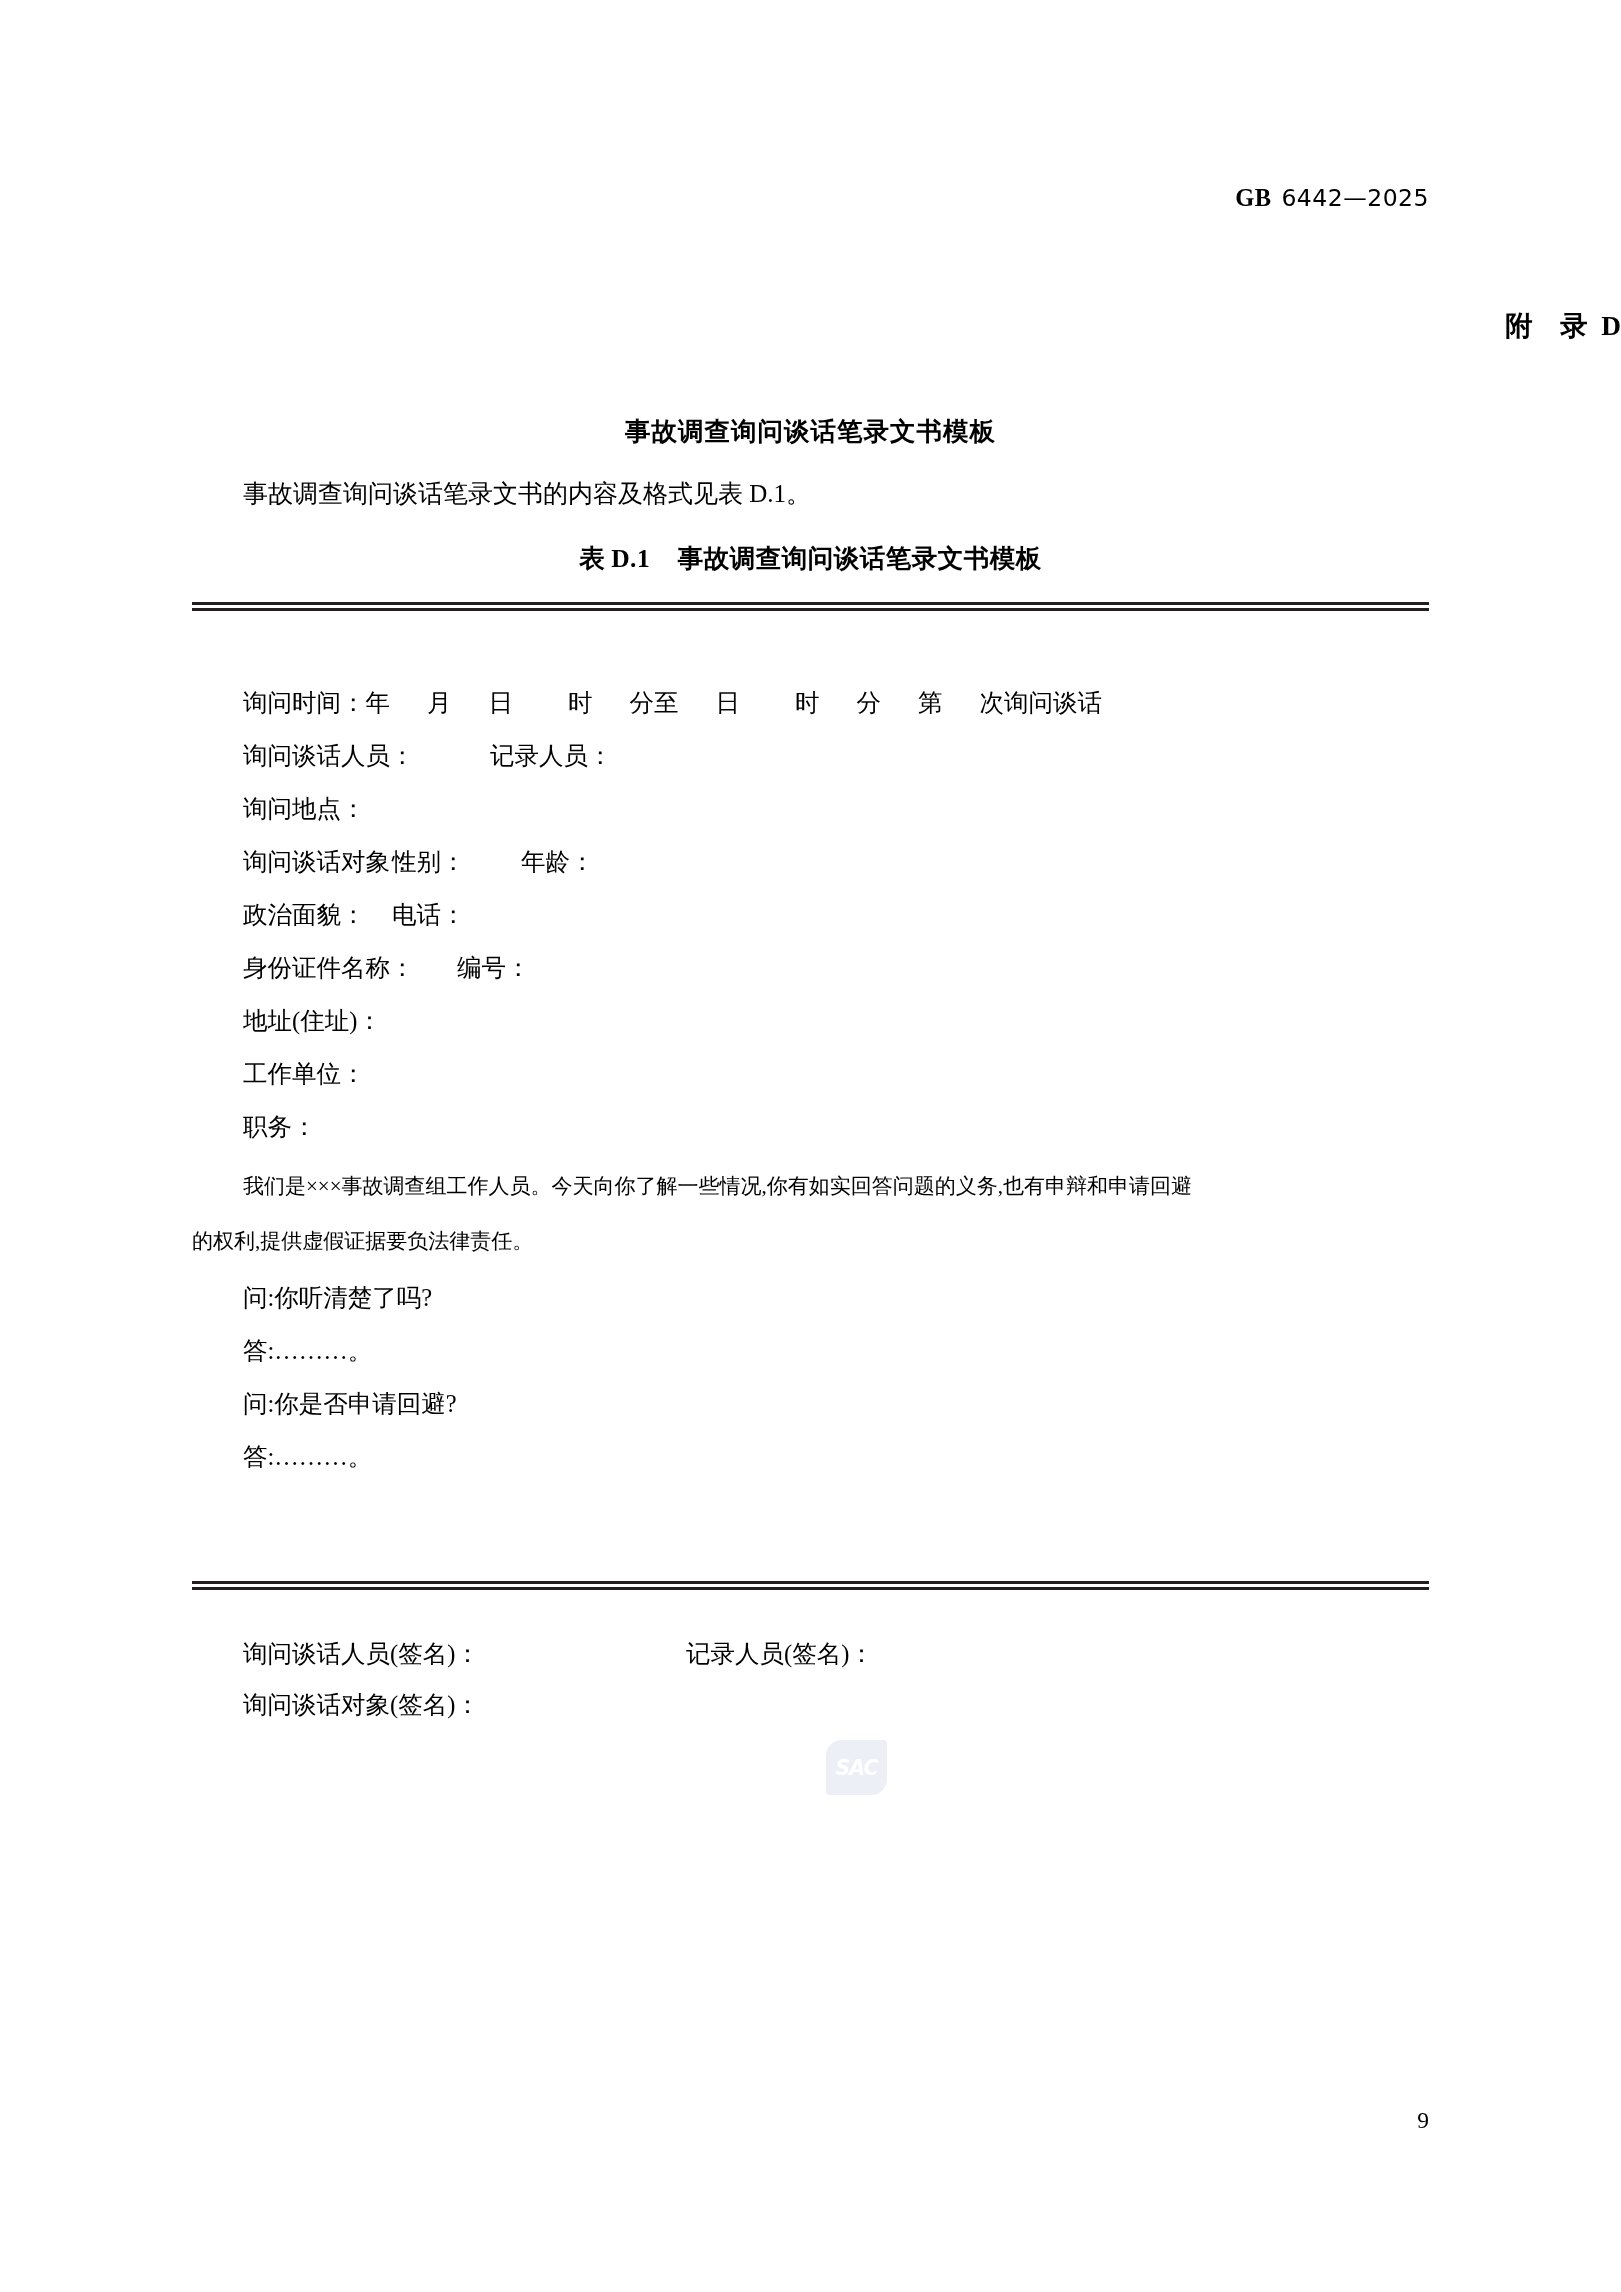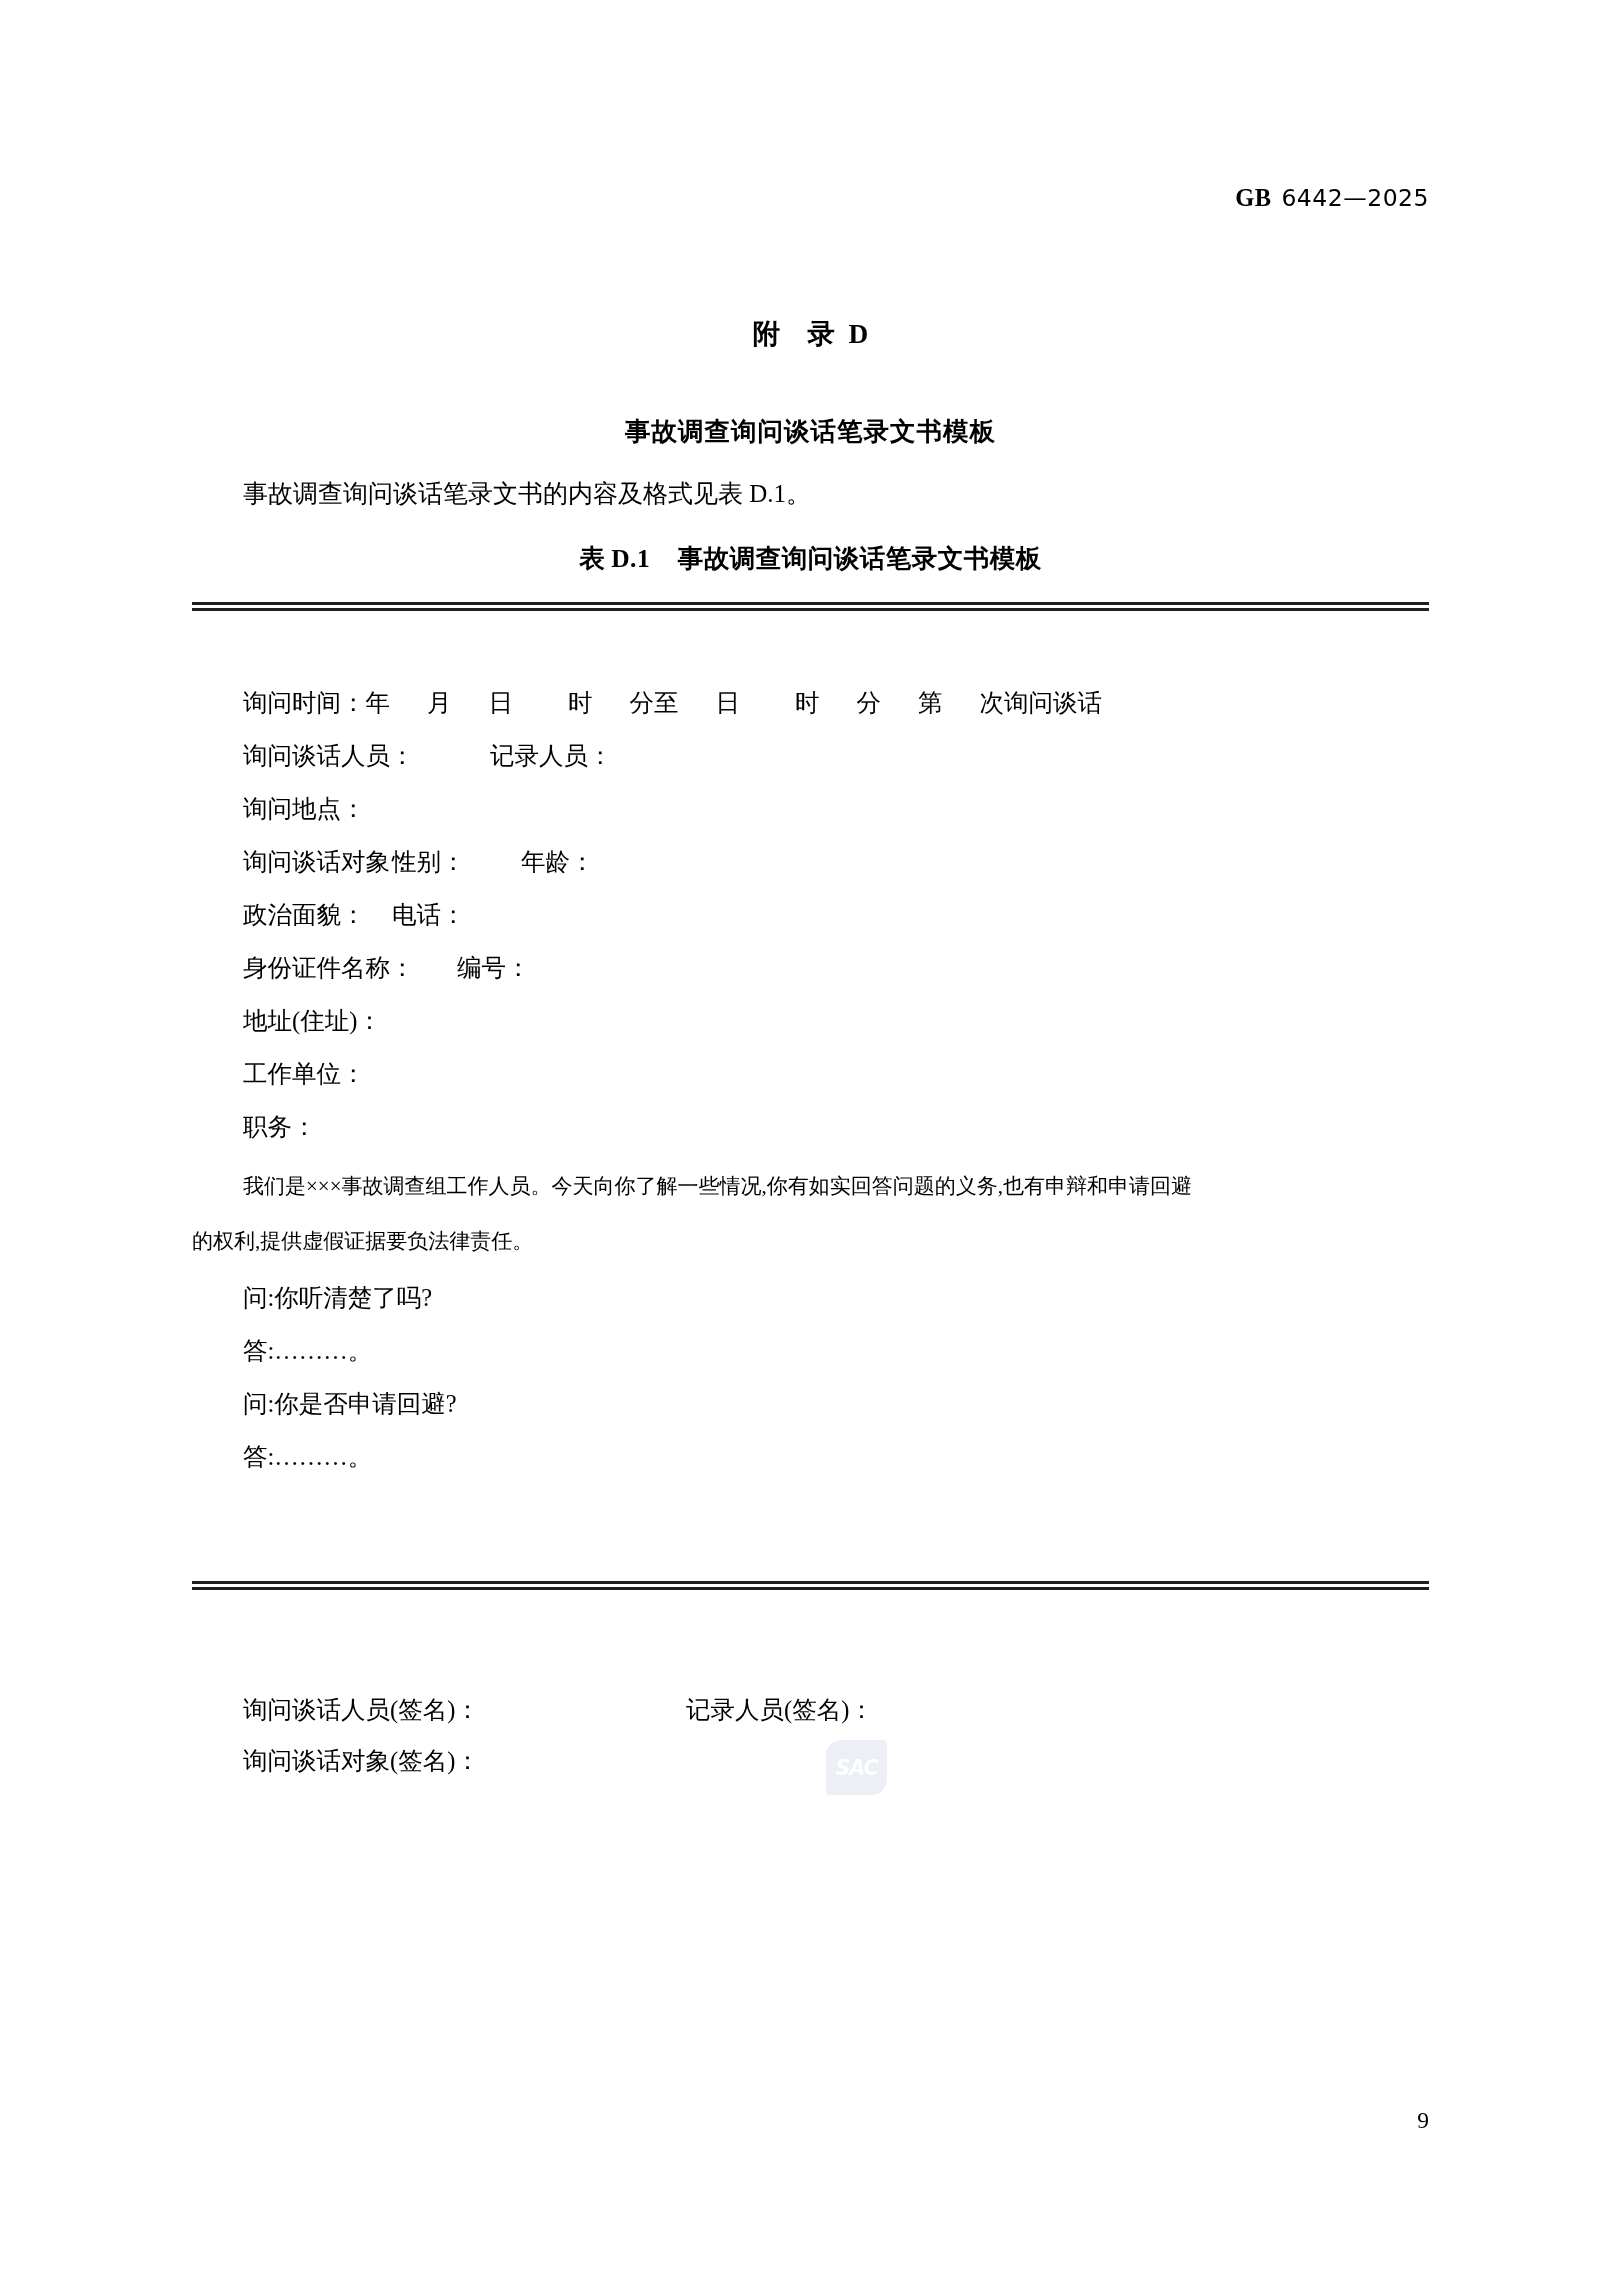--- a/index.html
+++ b/index.html
@@ -44,10 +44,10 @@
   
   .annex-label {
     position: absolute;
-    top: 316px;
-    left: 0;
-    width: 100%;
-    text-align: center;
+    top: 308px;
+    left: 0;
+    width: 100%;
+    text-align: right;
     font-size: 27.4px;
     font-weight: bold;
     letter-spacing: 0px;

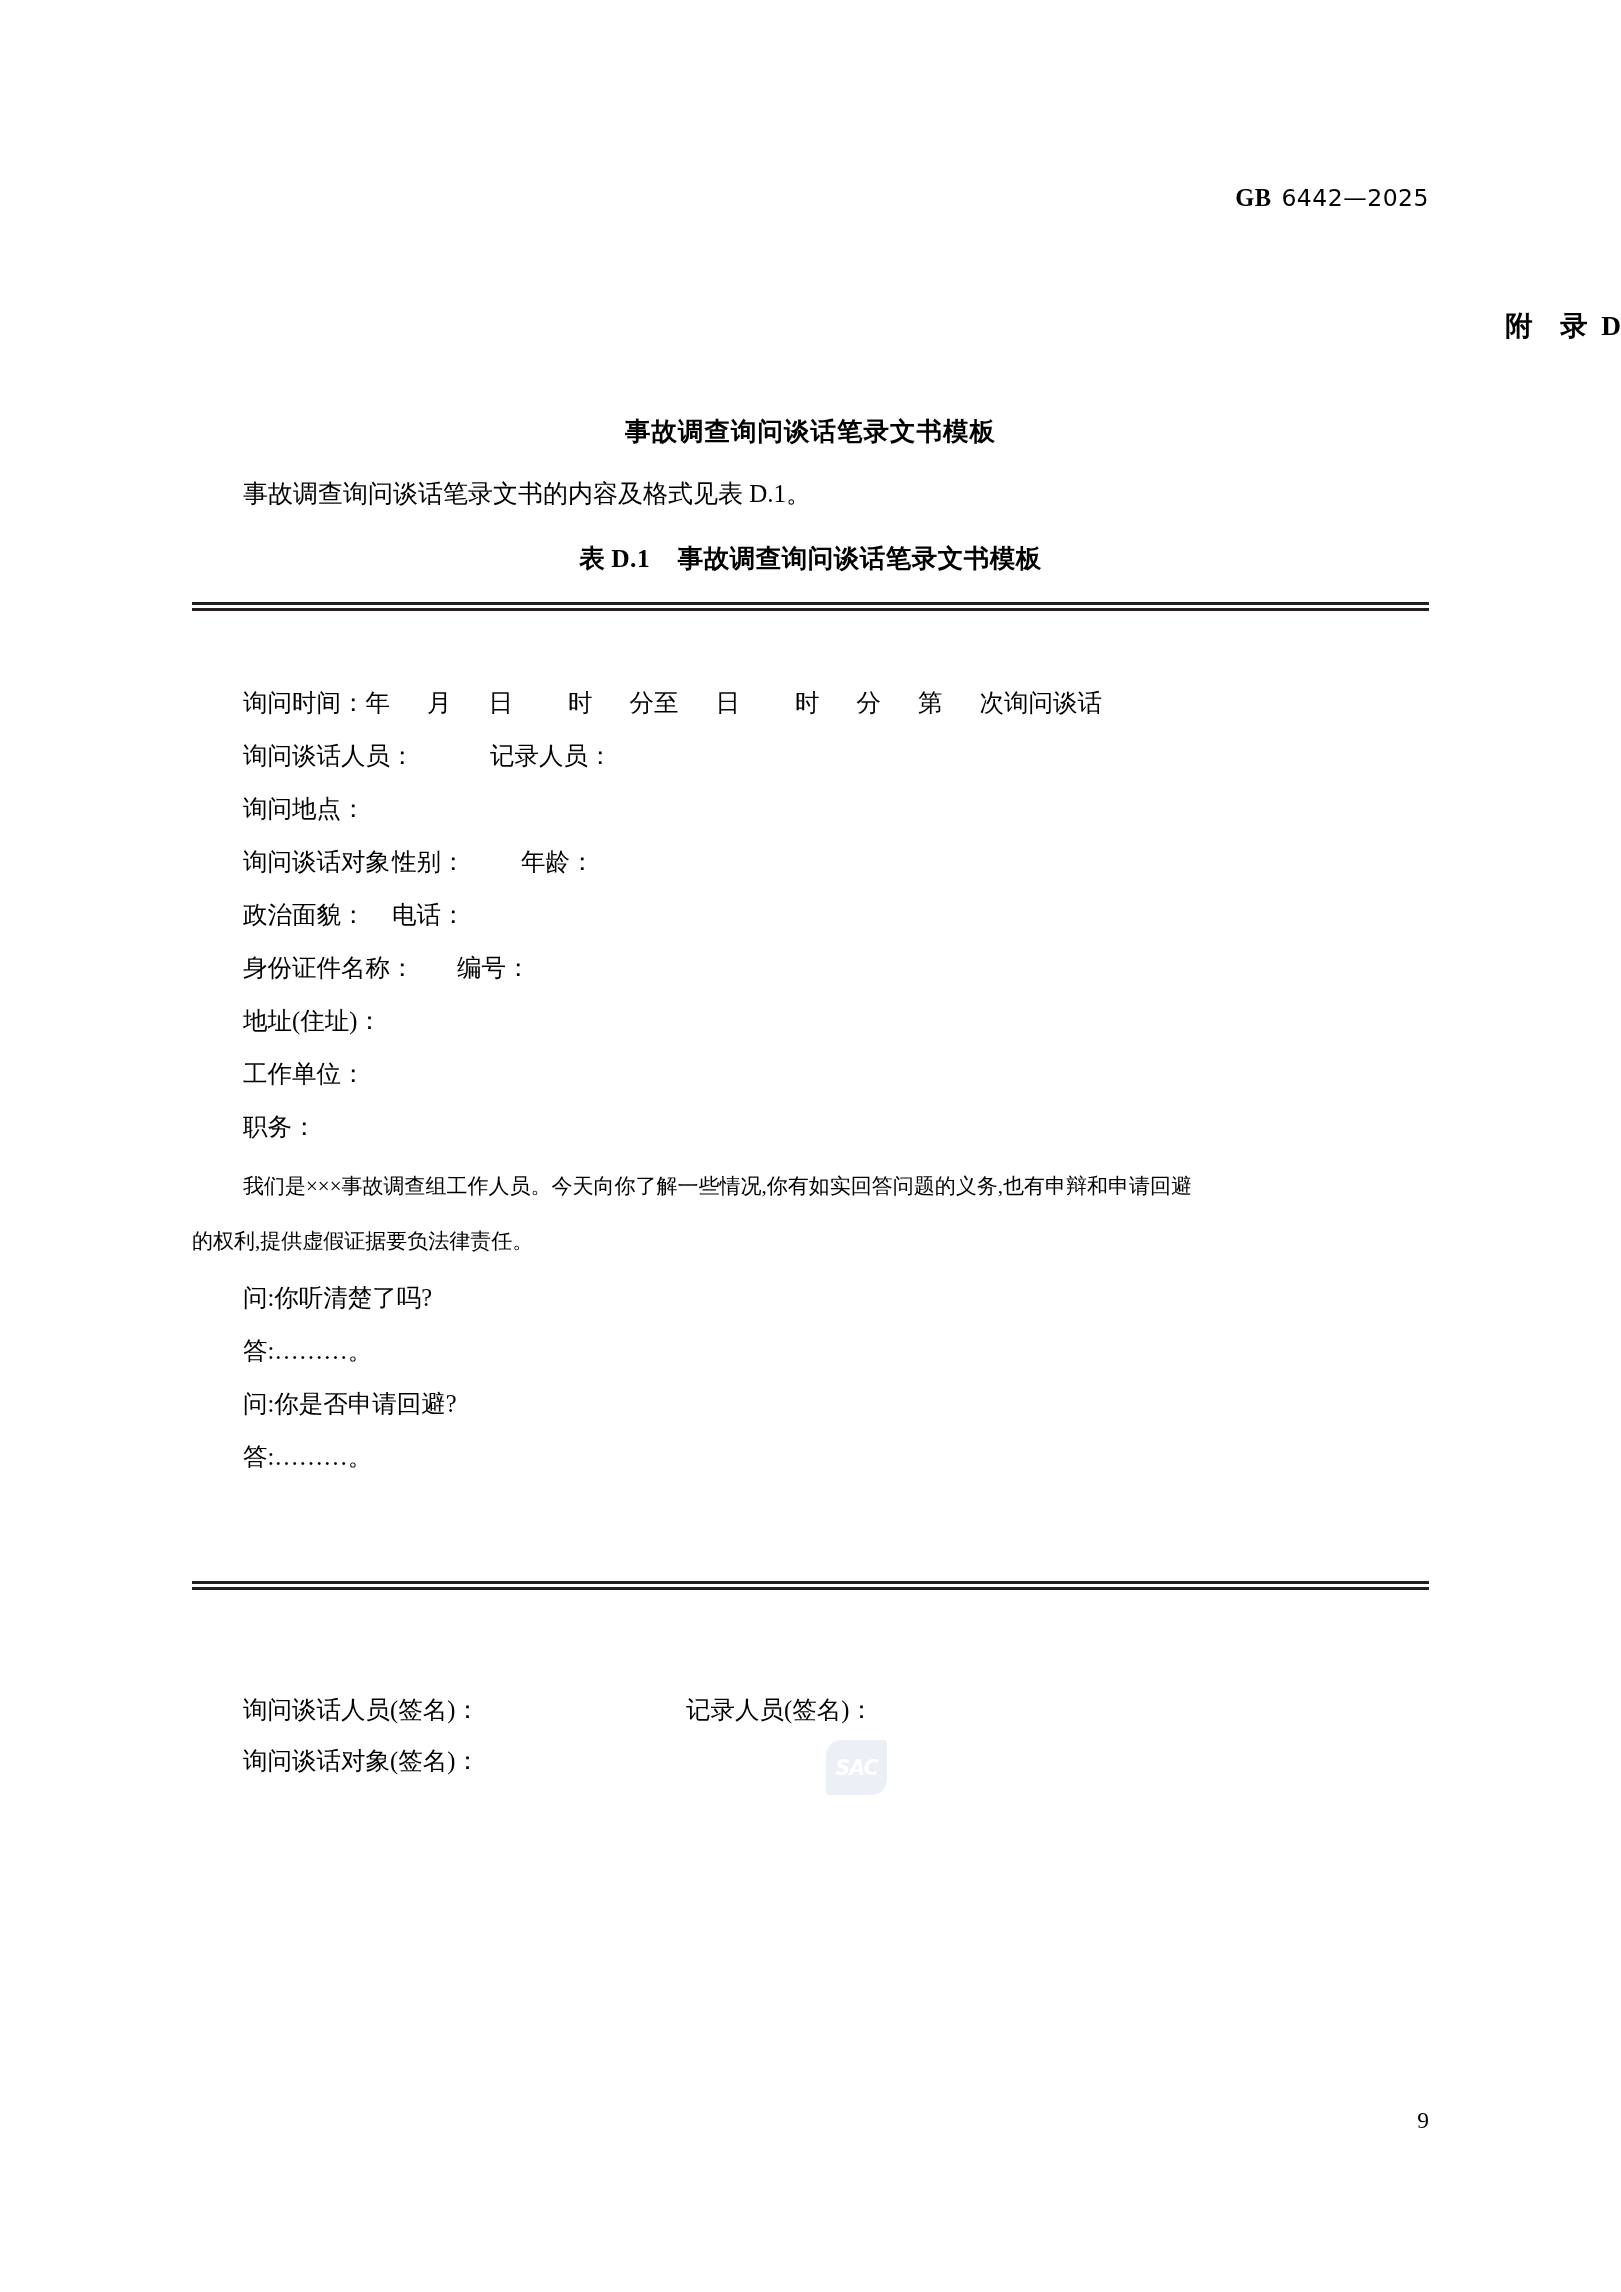--- a/index.html
+++ b/index.html
@@ -177,7 +177,7 @@
   
   .signature-block {
     position: absolute;
-    top: 1684px;
+    top: 1628px;
     left: 243px;
     width: 1186px;
     font-size: 24.5px;

